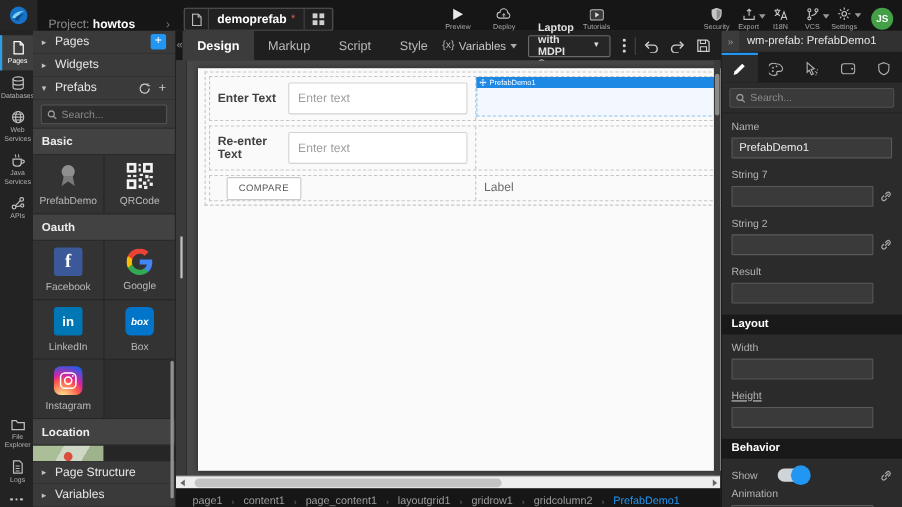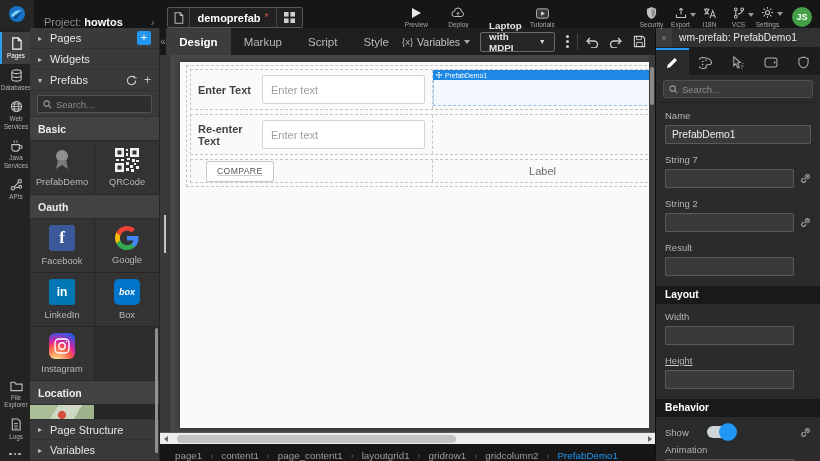--- a/index.html
+++ b/index.html
@@ -498,7 +498,7 @@
               <div class="wm-cell c2"></div>
             </div>
             <div class="wm-row row-h22">
-              <div class="wm-cell c1" style="padding:0 7px;text-decoration:underline;">
+              <div class="wm-cell c1" style="padding:0 7px;">
                 <button class="compare-btn">COMPARE</button>
               </div>
               <div class="wm-cell c2">

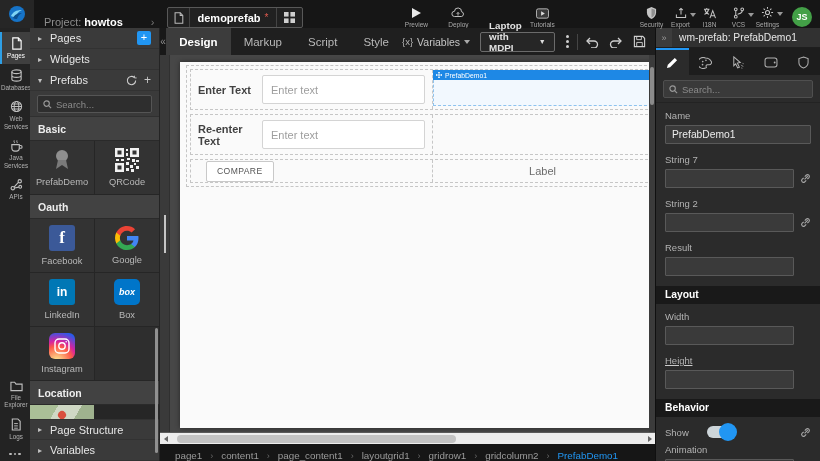--- a/index.html
+++ b/index.html
@@ -90,7 +90,7 @@
   .wm-row:last-child { margin-bottom:0; }
   .wm-cell { position:relative; display:flex; align-items:center; padding:5px 7px; }
   .wm-cell.c1 { width:52.5%; border-right:1px dashed #c6c6c6; }
-  .wm-cell.c2 { width:47.5%;justify-content:center; }
+  .wm-cell.c2 { width:47.5%; }
   .row-h40 { height:41px; }
   .row-h22 { height:24px; }
   .wm-label { width:64px; font-size:11px; font-weight:bold; color:#424242; flex:none; }

